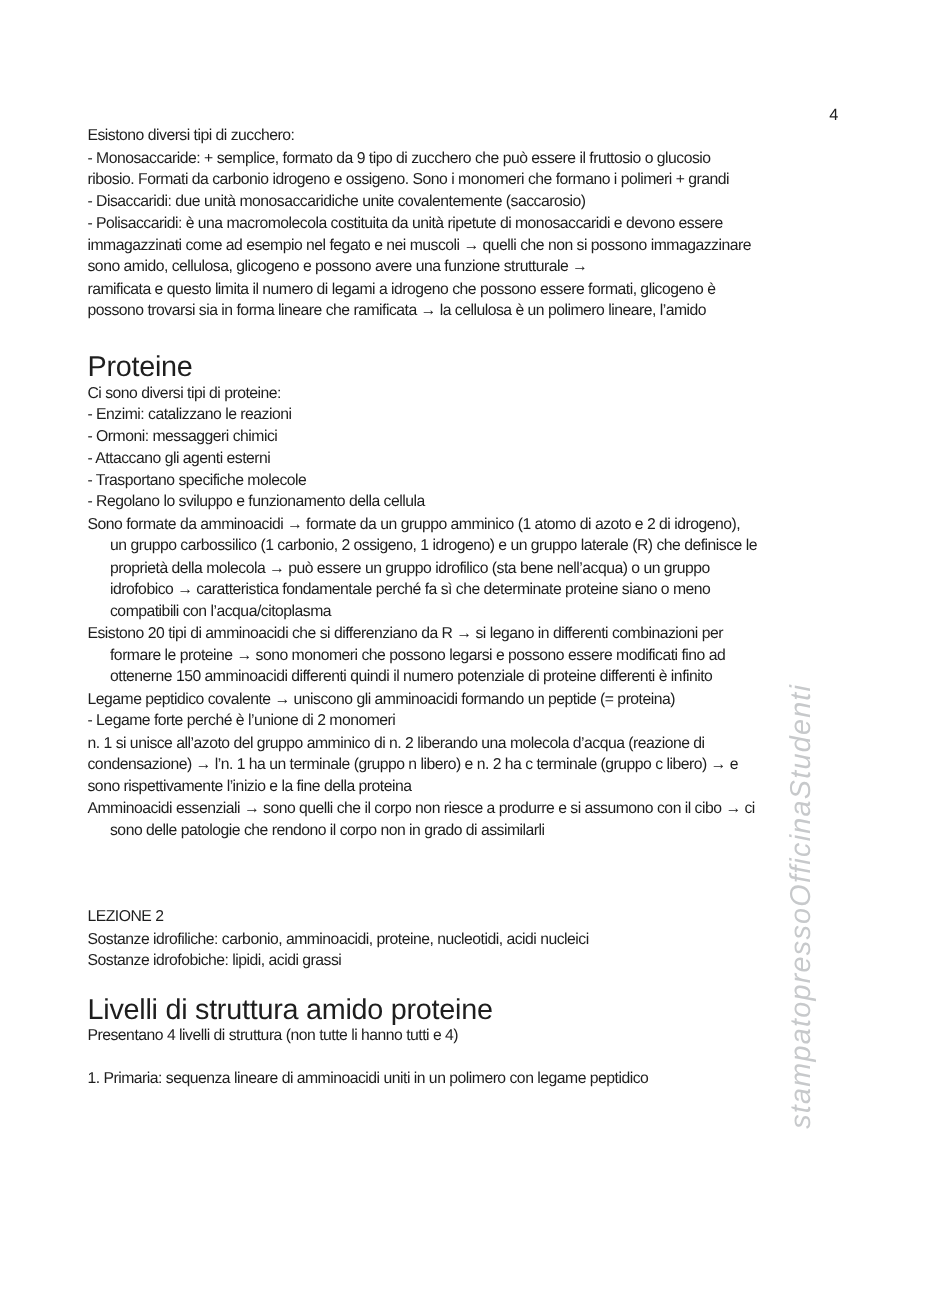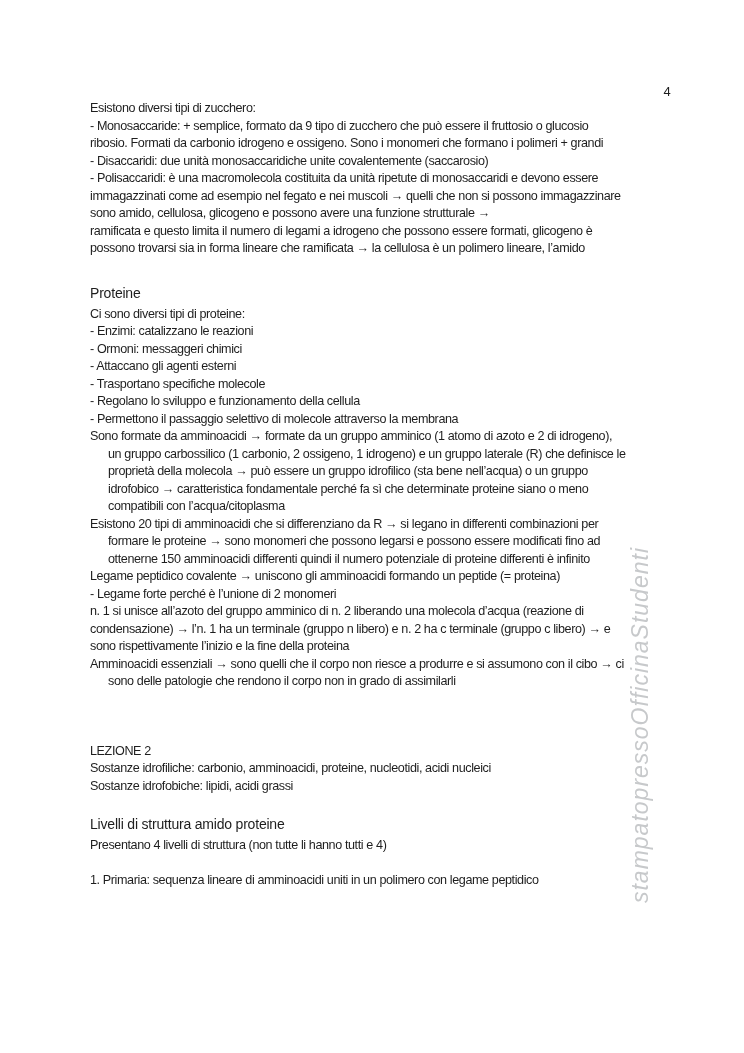--- a/index.html
+++ b/index.html
@@ -44,7 +44,6 @@
     left: 70px;
     width: 600px;
     z-index: 1;
-    margin-left: 20px;
   }
   .line {
     font-size: 12.6px;

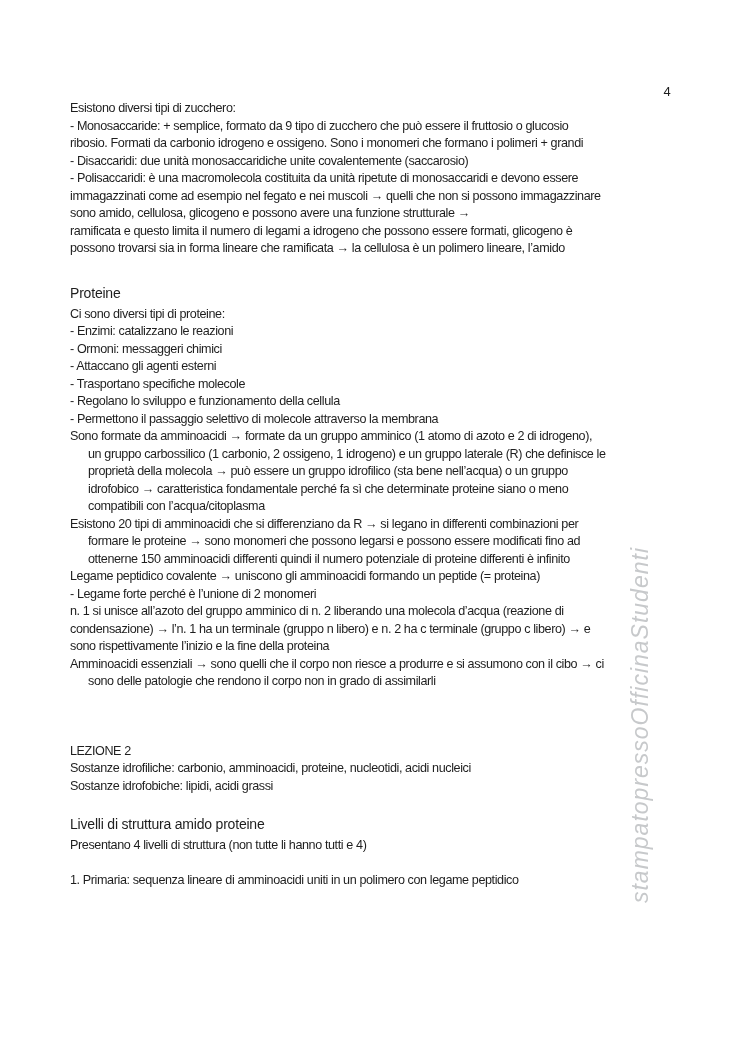--- a/index.html
+++ b/index.html
@@ -53,7 +53,7 @@
   }
   .line.indent { padding-left: 18px; }
   .line.heading {
-    font-size: 14px;
+    font-size: 23px;
     line-height: 26px;
     letter-spacing: -0.2px;
     white-space: nowrap;

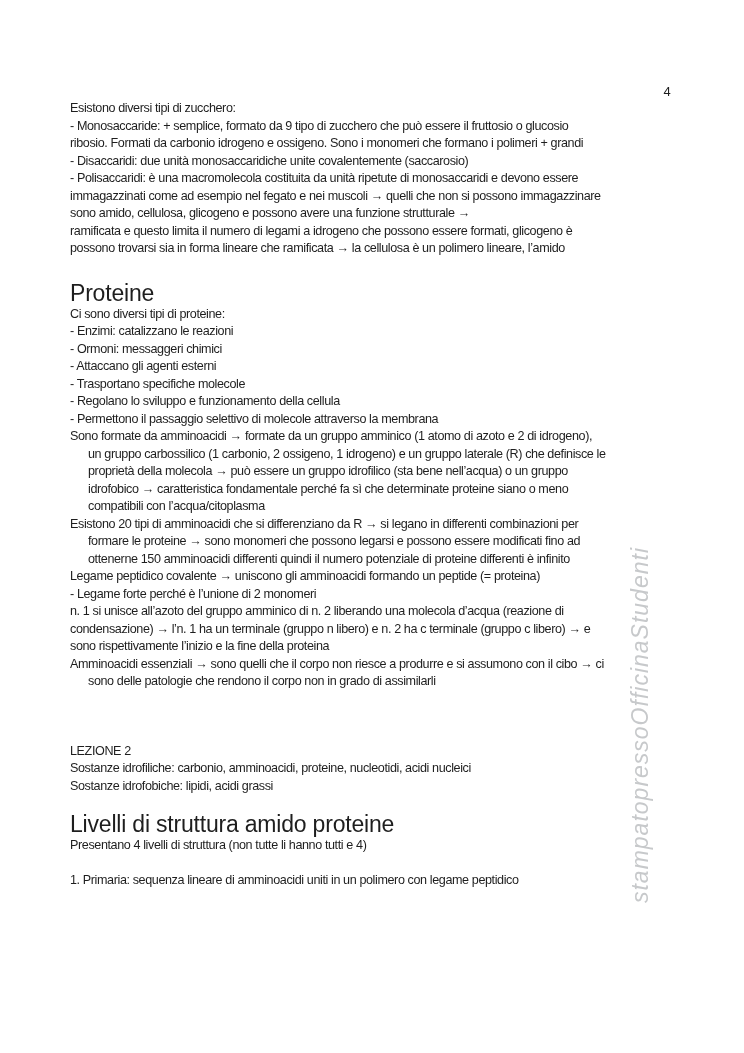--- a/index.html
+++ b/index.html
@@ -86,7 +86,6 @@
       <div class="line body">- Attaccano gli agenti esterni</div>
       <div class="line body">- Trasportano specifiche molecole</div>
       <div class="line body">- Regolano lo sviluppo e funzionamento della cellula</div>
-      <div class="line body">- Permettono il passaggio selettivo di molecole attraverso la membrana</div>
       <div class="line body">Sono formate da amminoacidi → formate da un gruppo amminico (1 atomo di azoto e 2 di idrogeno),</div>
       <div class="line indent">un gruppo carbossilico (1 carbonio, 2 ossigeno, 1 idrogeno) e un gruppo laterale (R) che definisce le</div>
       <div class="line indent">proprietà della molecola  → può essere un gruppo idrofilico (sta bene nell’acqua) o un gruppo</div>

